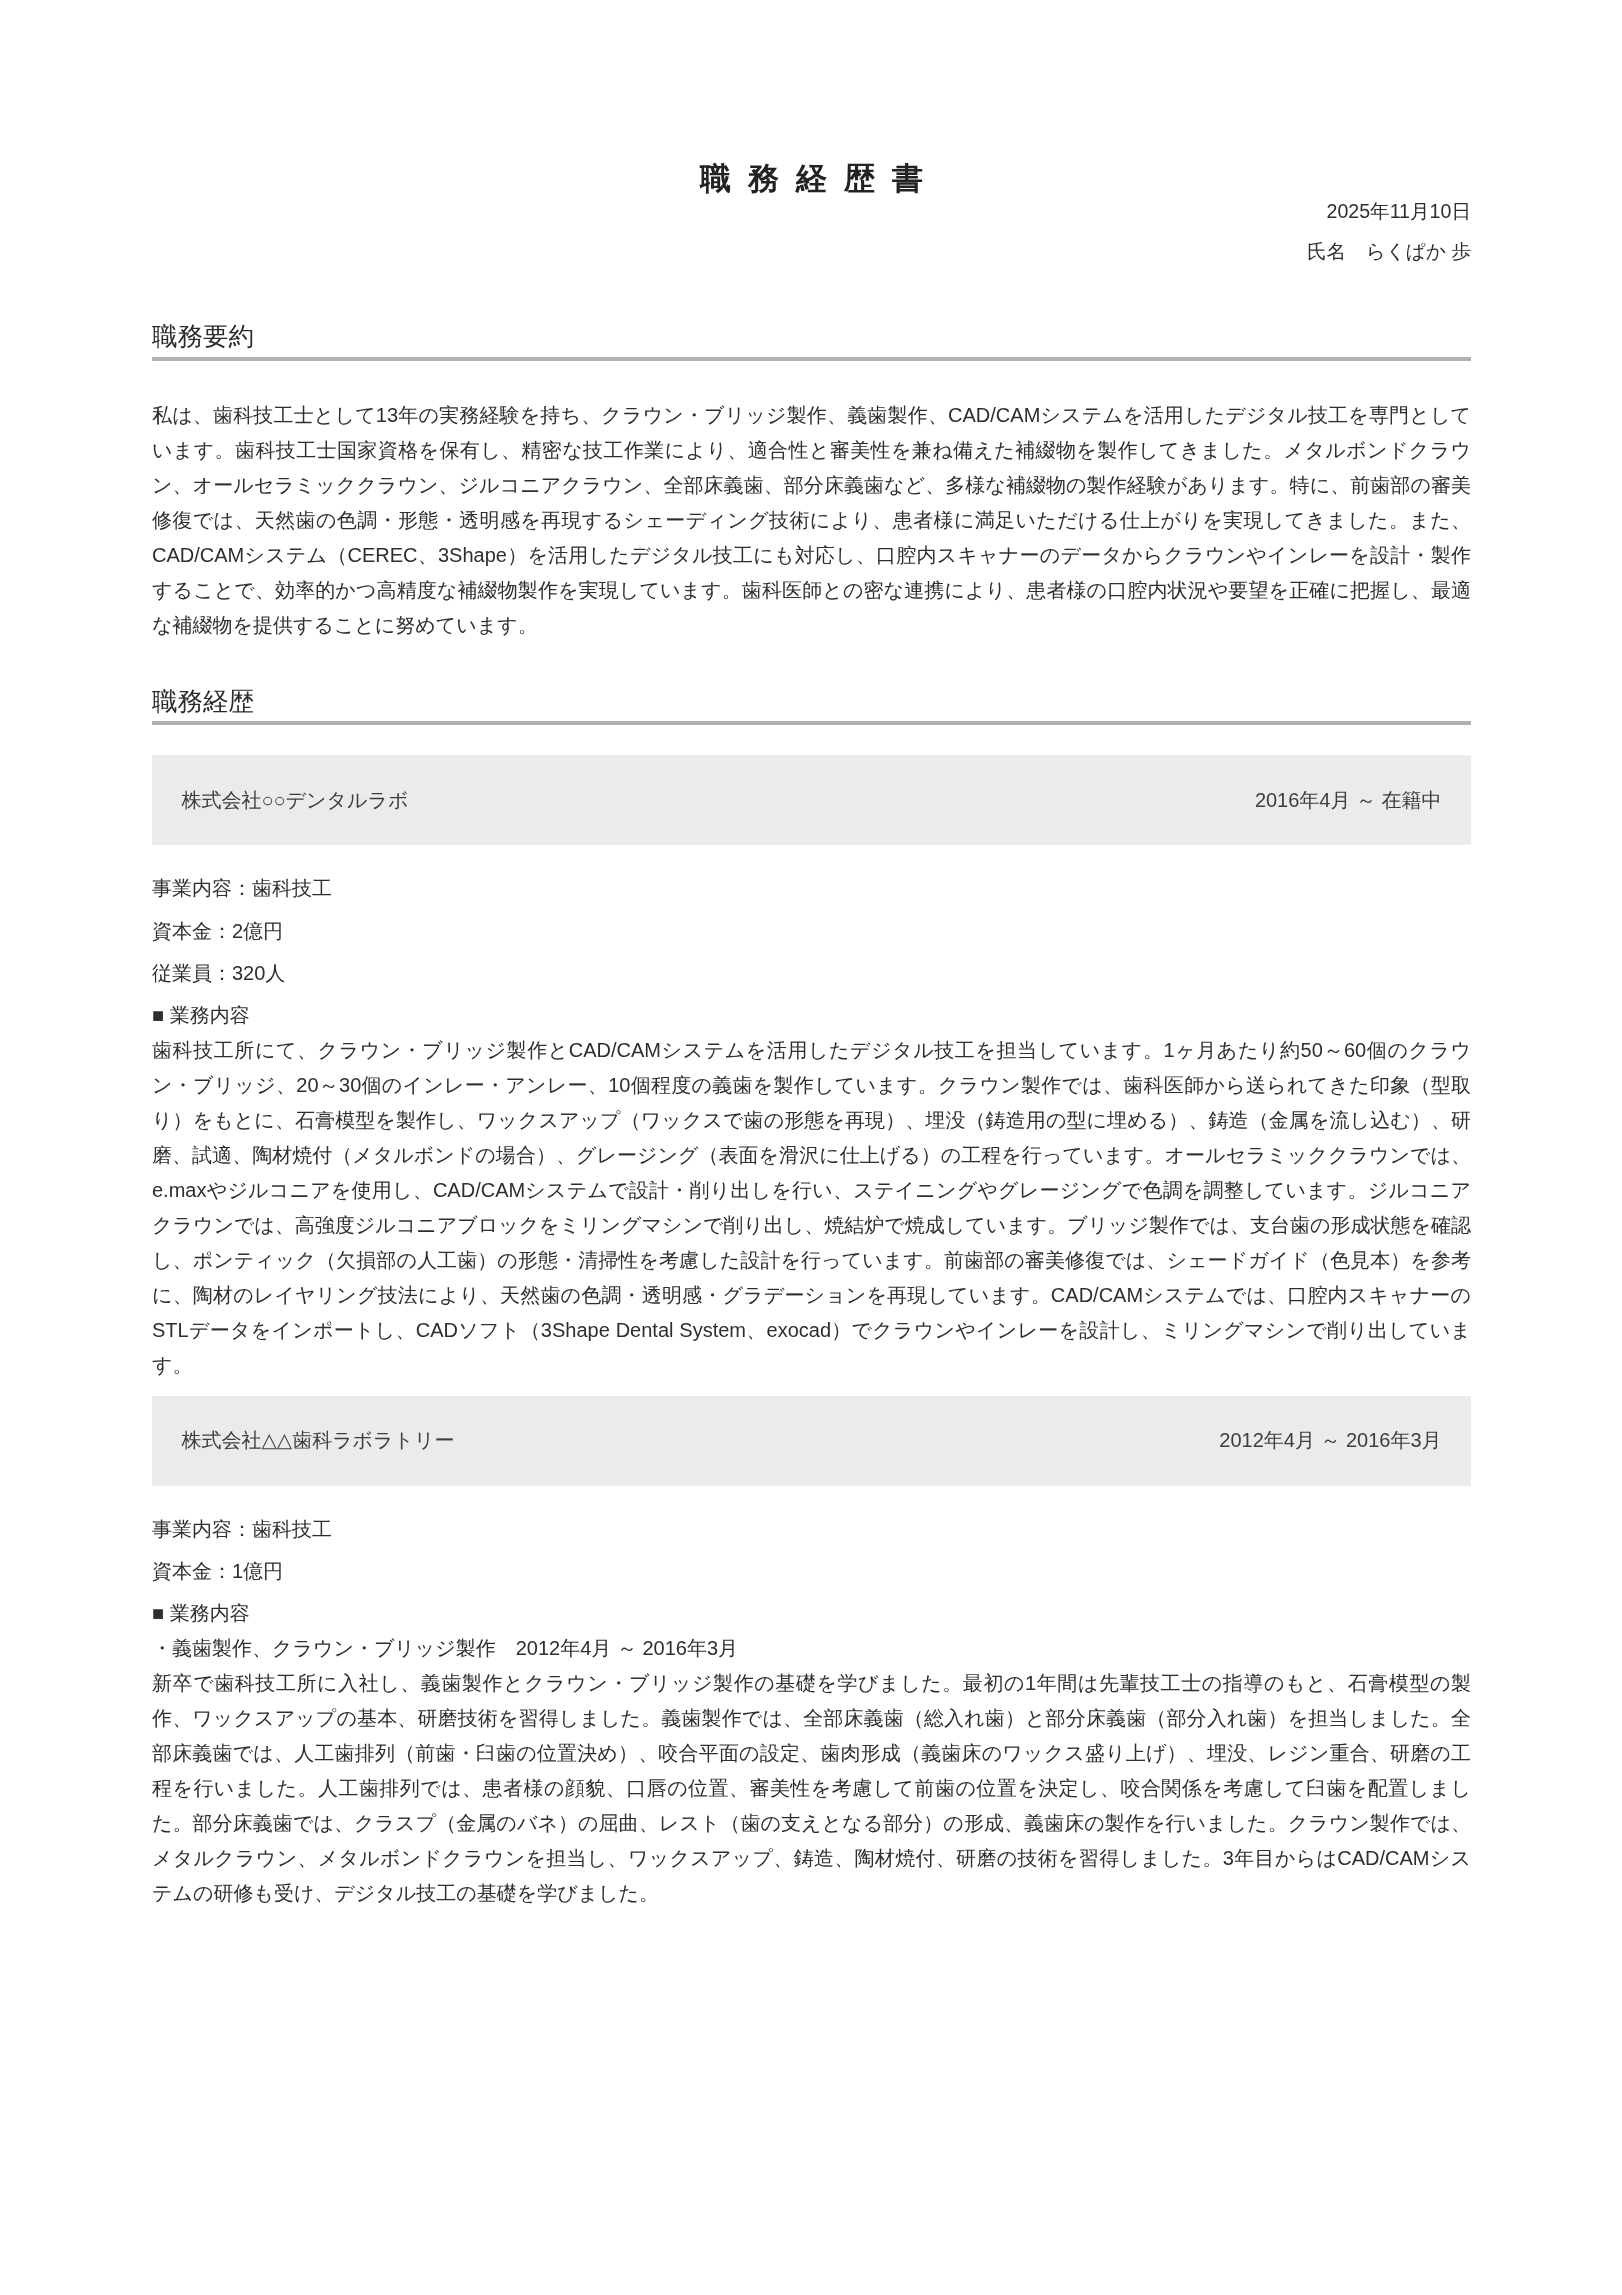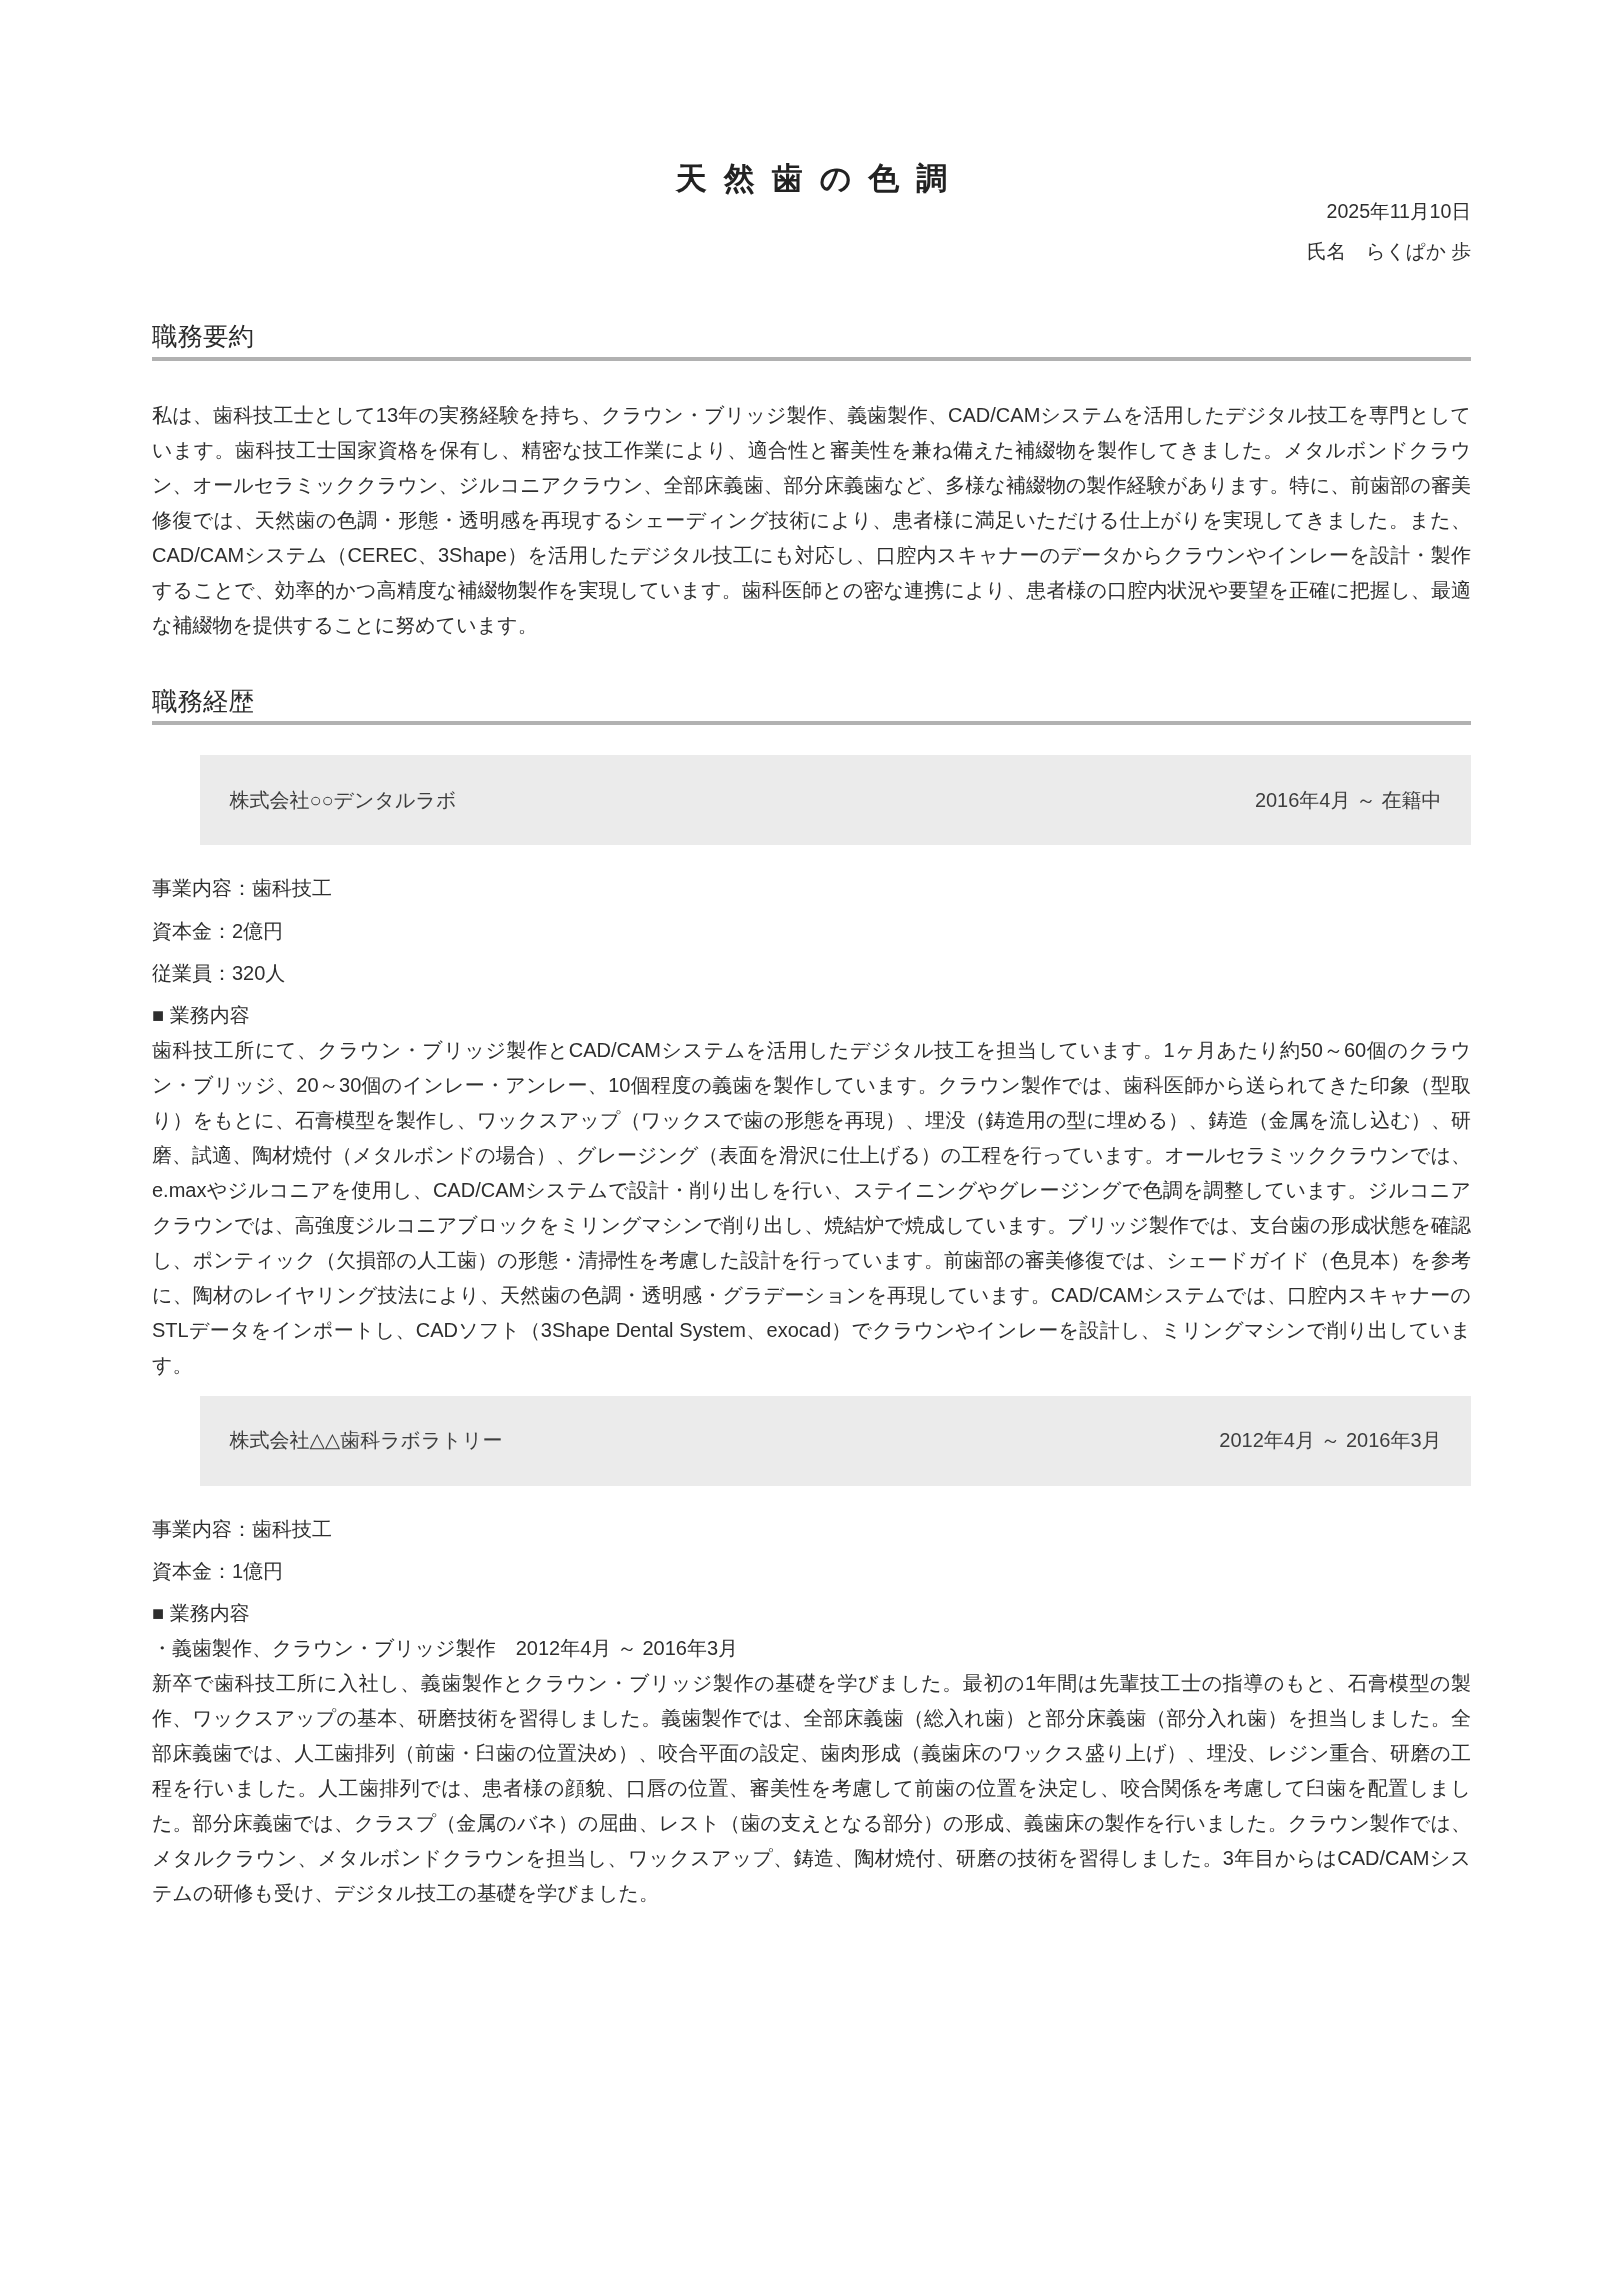--- a/index.html
+++ b/index.html
@@ -91,7 +91,7 @@
 
 <div class="page">
 
-  <div class="doc-title">天然歯の色調</div>
+  <div class="doc-title">職務経歴書</div>
 
   <div class="meta-block">
     <div class="date-line">2025年11月10日</div>

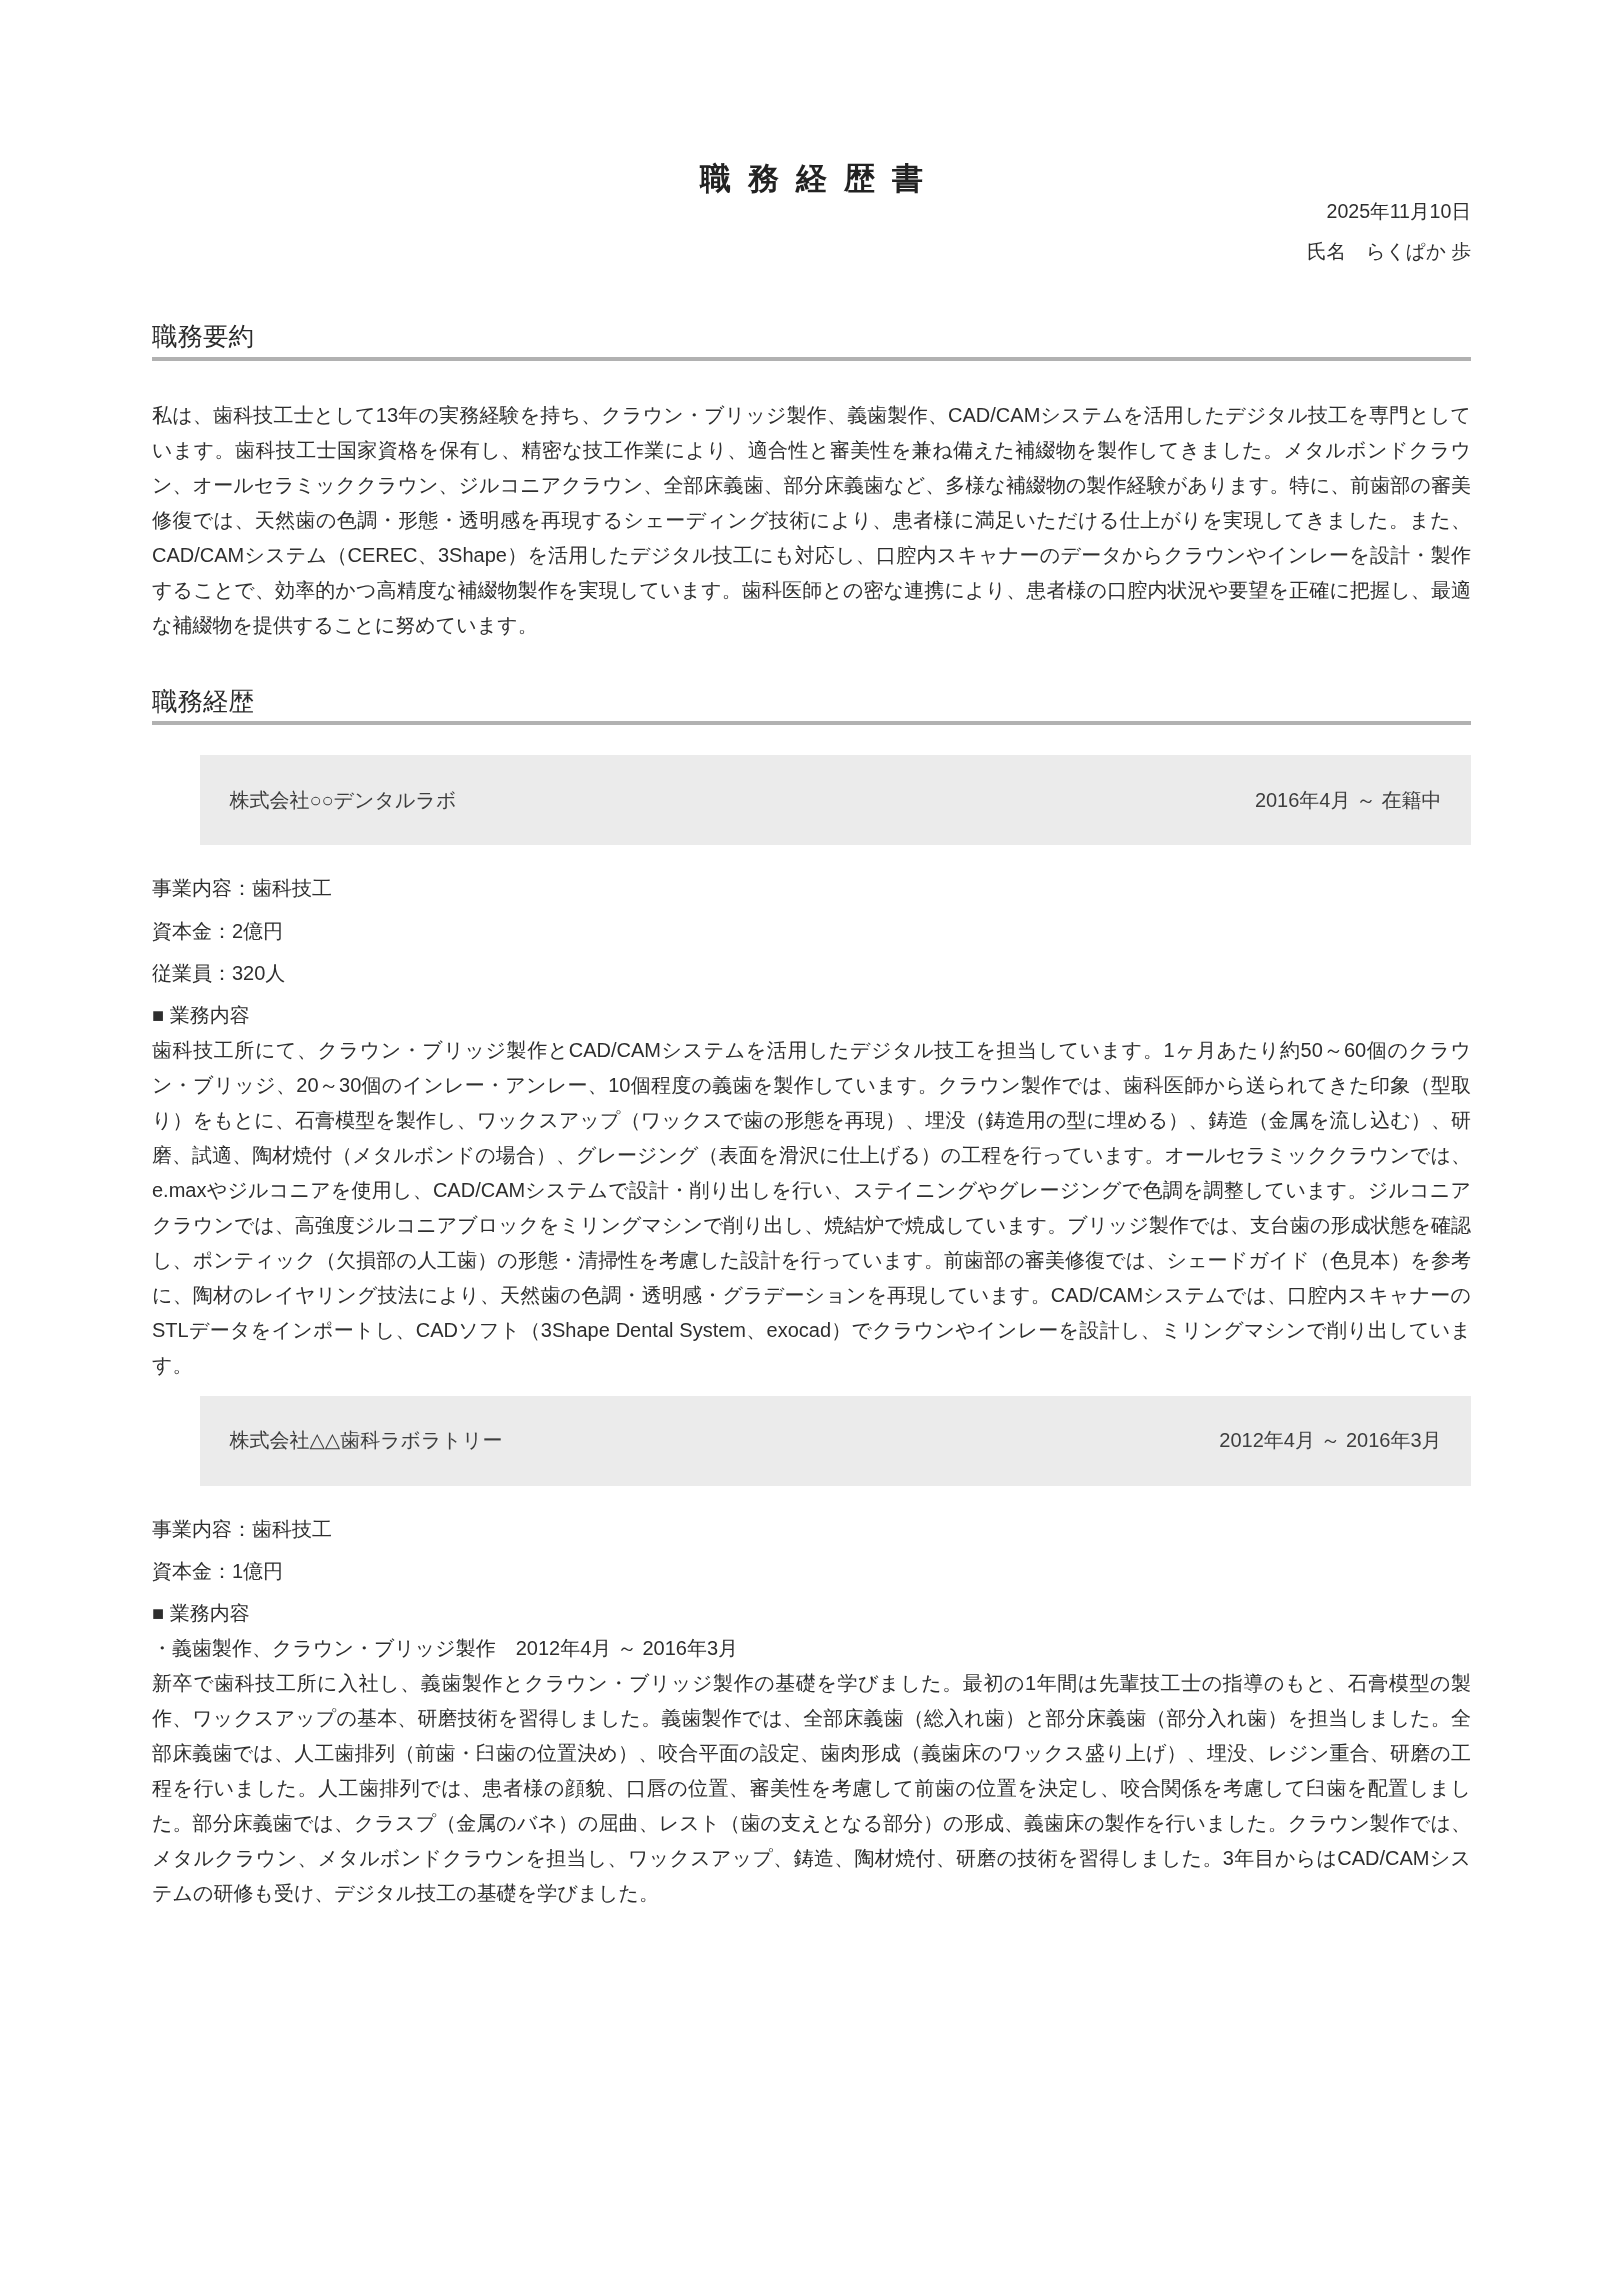--- a/index.html
+++ b/index.html
@@ -68,7 +68,6 @@
     padding: 0 29.4px;
     font-size: 20px;
     color: #3d3d3d;
-    margin-left: 48px;
   }
   .job-header.first { margin-top: 30px; }
   .job-header.second { margin-top: 13px; text-align: right; }

